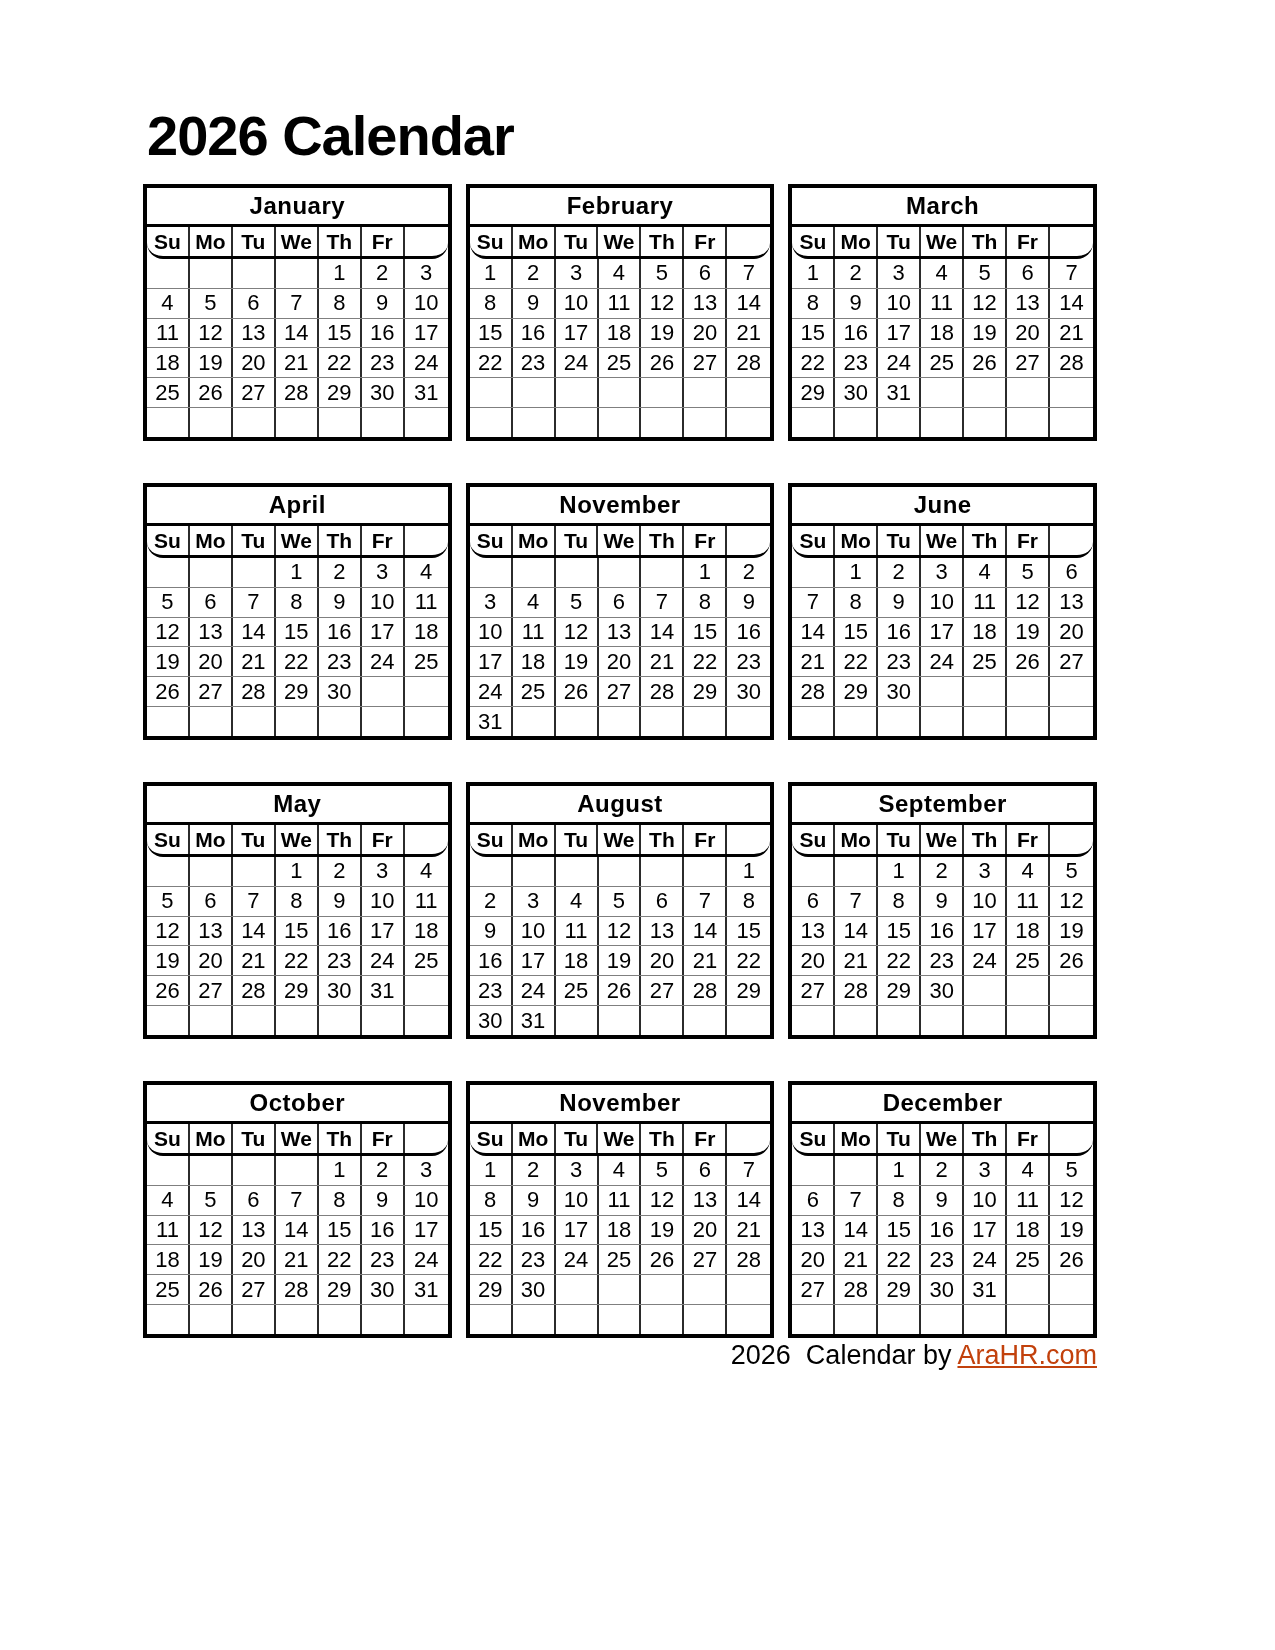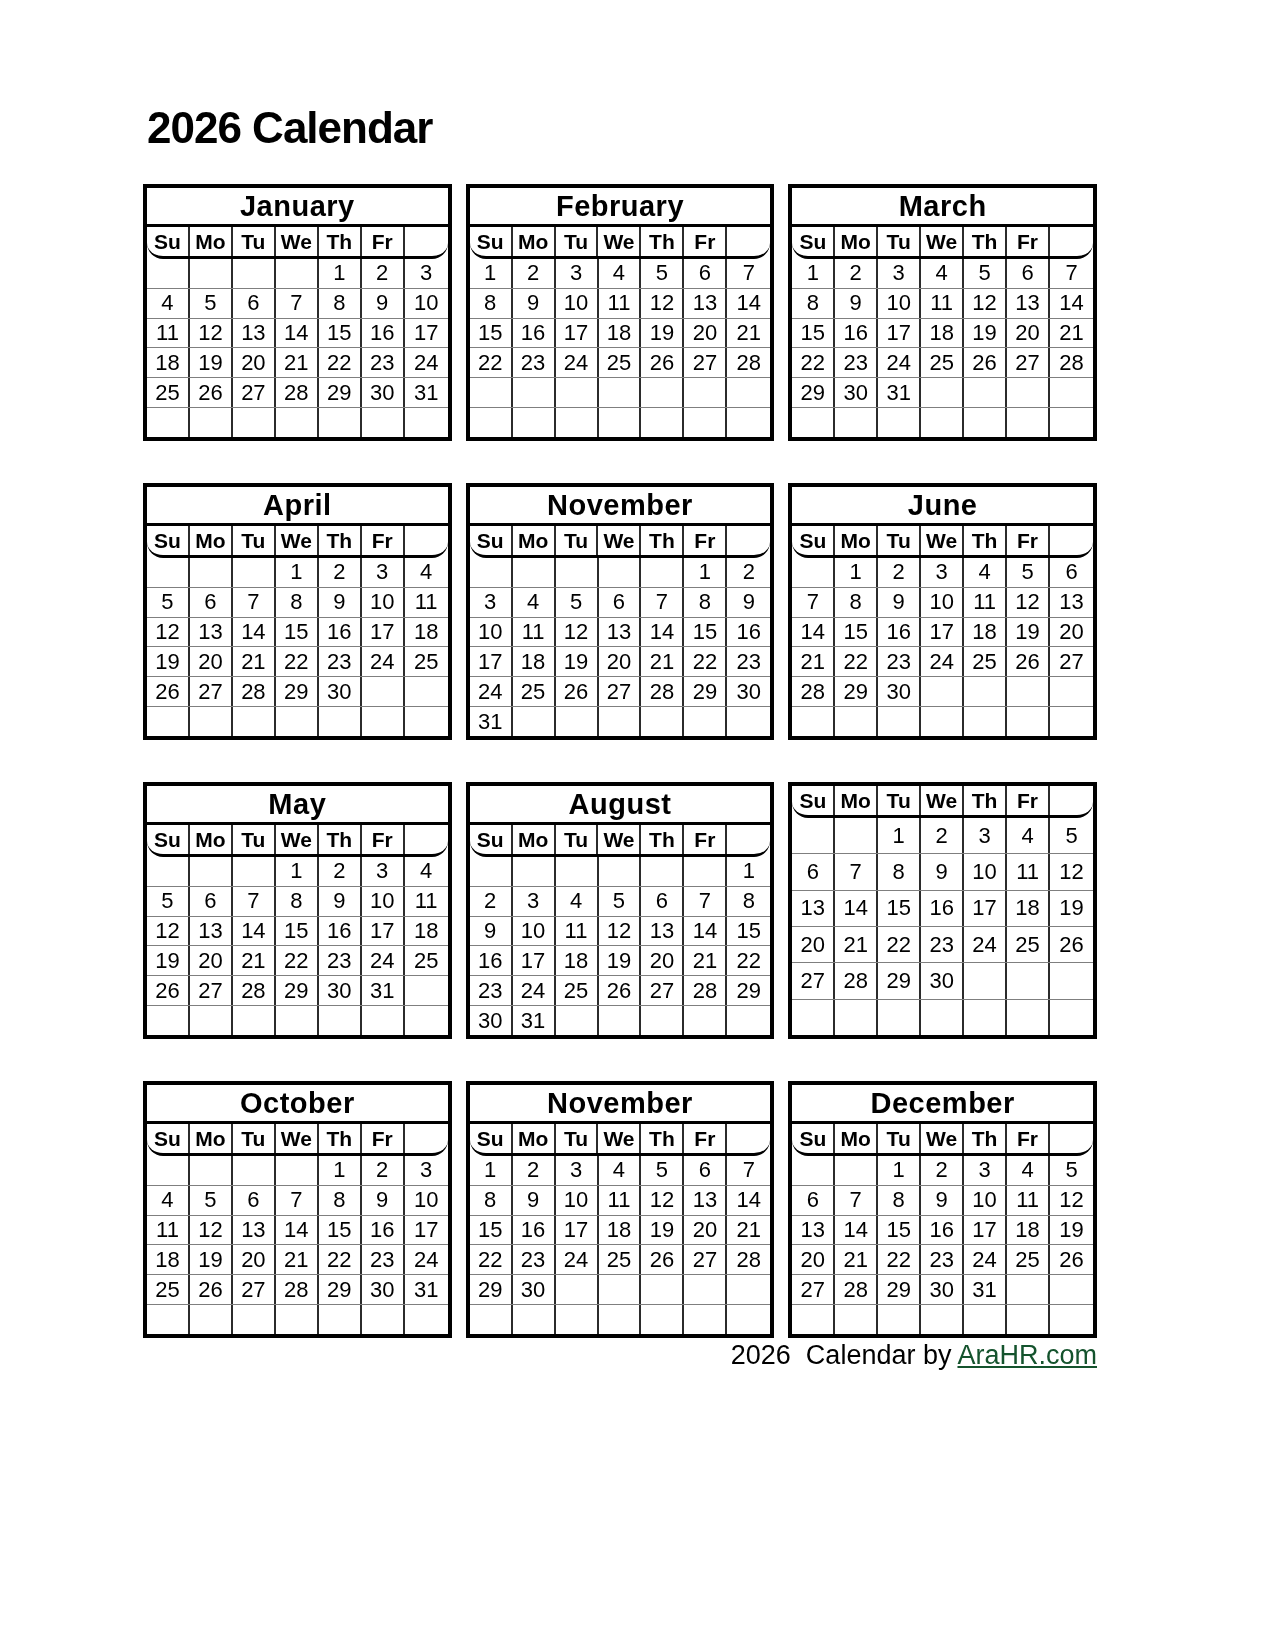--- a/index.html
+++ b/index.html
@@ -18,7 +18,7 @@
     position: absolute;
     left: 147px;
     top: 103px;
-    font-size: 44px;
+    font-size: 56px;
     font-weight: bold;
     letter-spacing: -1px;
     white-space: nowrap;

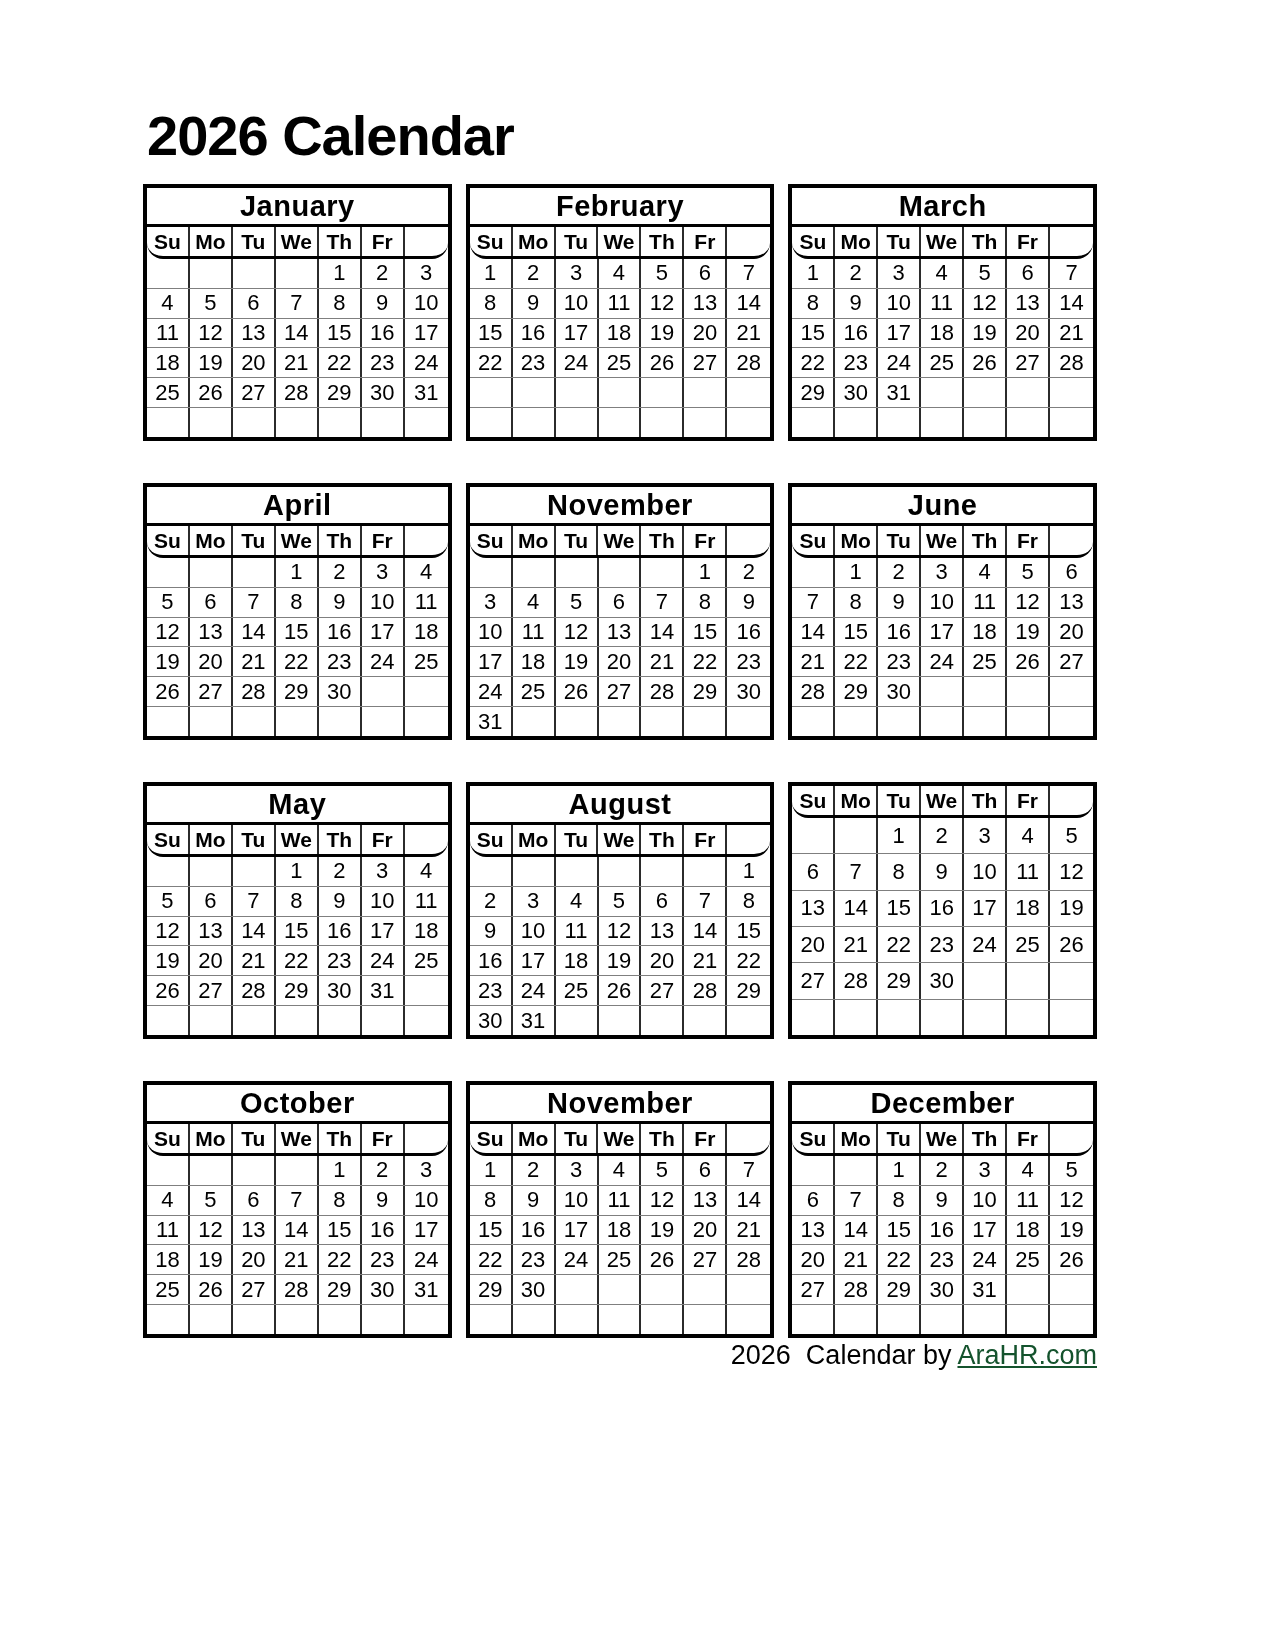--- a/index.html
+++ b/index.html
@@ -47,7 +47,7 @@
     border-bottom: 3px solid #000000;
     text-align: center;
     font-weight: bold;
-    font-size: 29px;
+    font-size: 24px;
     letter-spacing: 0.5px;
   }
   .day-row {

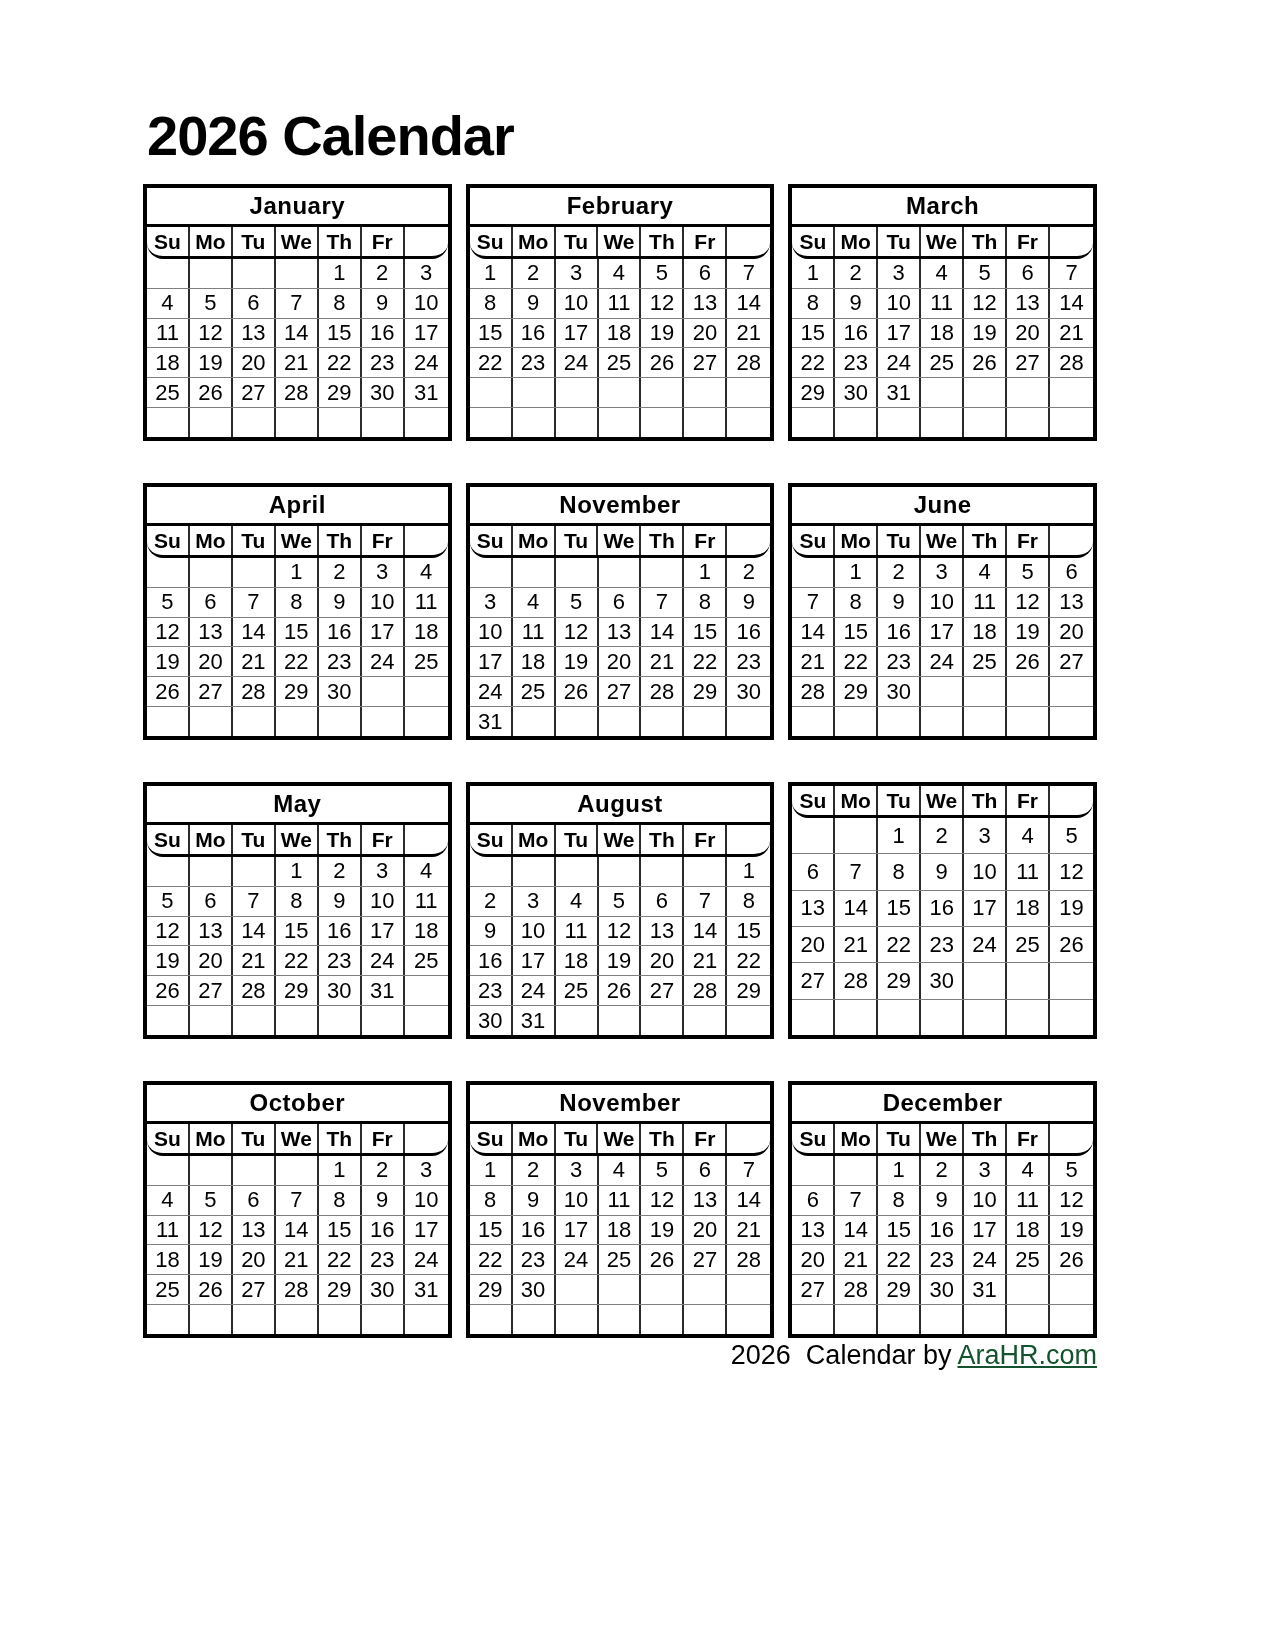--- a/index.html
+++ b/index.html
@@ -629,6 +629,7 @@
       </div>
     </div>
     <div class="month">
+      <div class="month-title">September</div>
       <div class="day-row">
         <div class="day-cell">Su</div>
         <div class="day-cell">Mo</div>

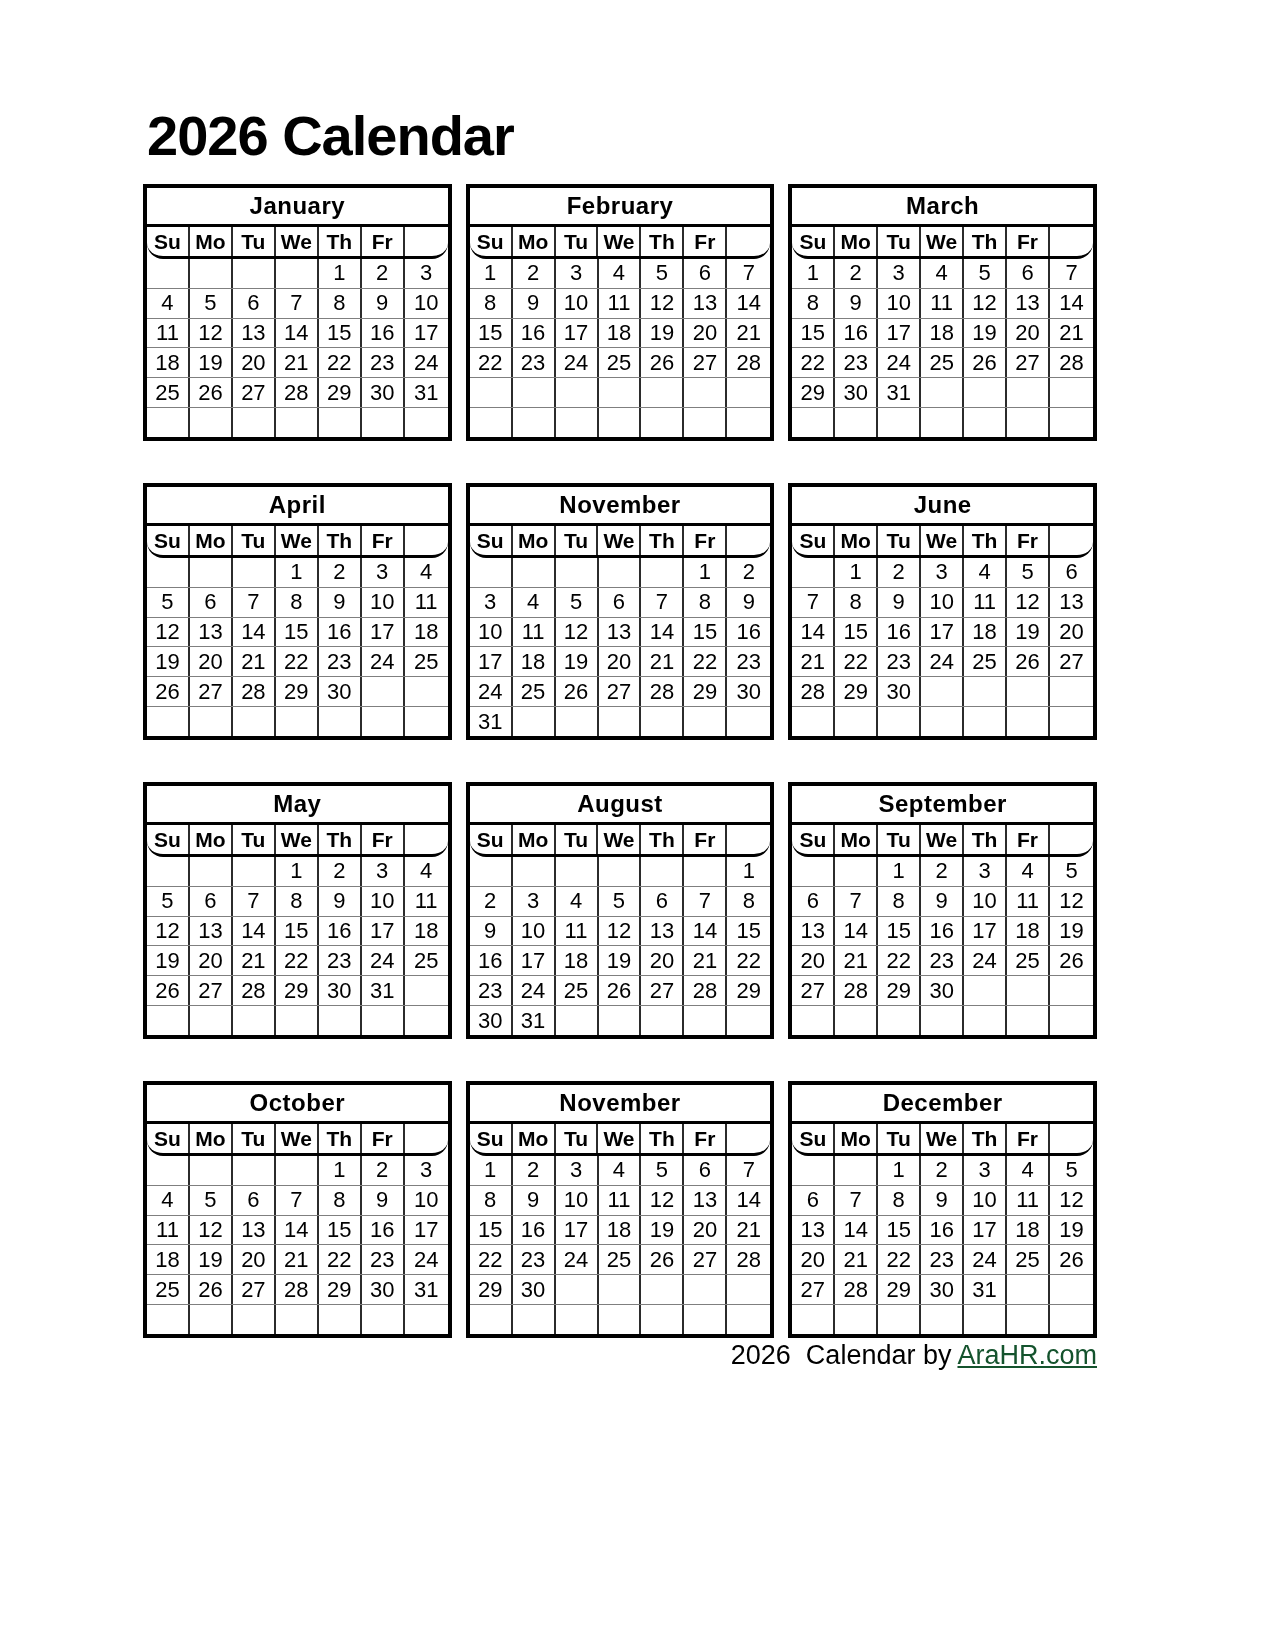--- a/index.html
+++ b/index.html
@@ -894,6 +894,6 @@
     </div>
   </div>
 
-<div class="footer"><span>2026  Calendar by </span><a style="color: #14532d;">AraHR.com</a></div>
+<div class="footer"><span>2026  Calendar by </span><a style="color: #c2410c;">AraHR.com</a></div>
 
 </body></html>

